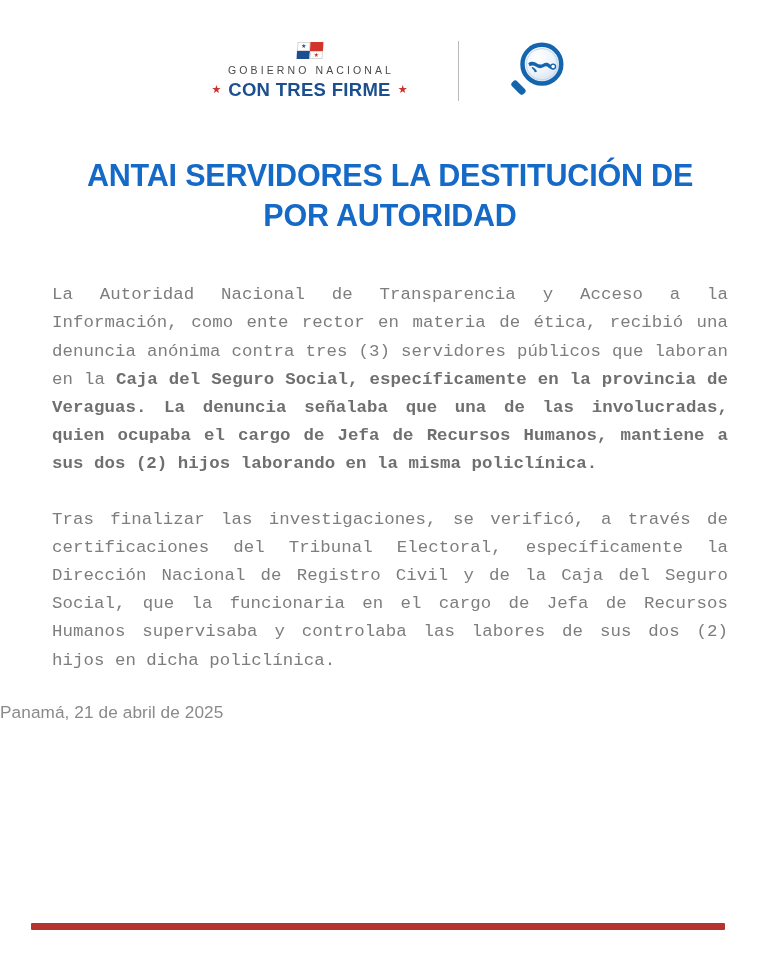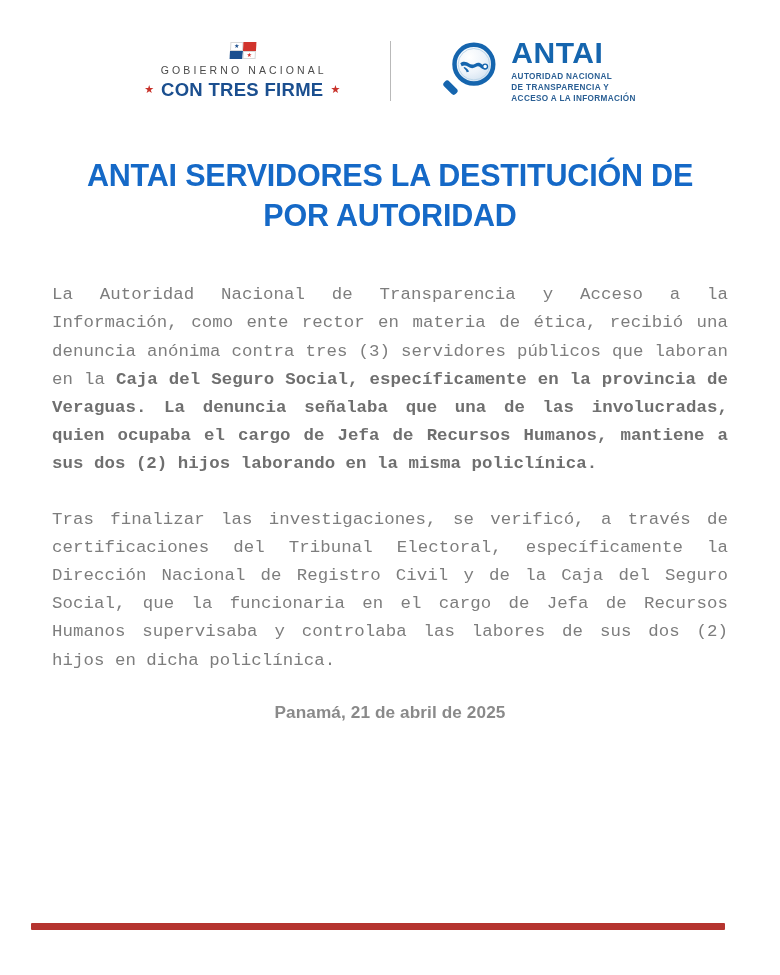--- a/index.html
+++ b/index.html
@@ -250,14 +250,6 @@
                  C27.9 31.4 26.8 29.8 25.2 28.7 Z" fill="#1565ae"></path>
         <circle cx="47.6" cy="27.4" r="2.5" fill="#ffffff" stroke="#1565ae" stroke-width="1.4"></circle>
       </svg>
-      <div class="antai-text">
-        <div class="antai-word">ANTAI</div>
-        <div class="antai-sub">
-          <div>AUTORIDAD NACIONAL</div>
-          <div>DE TRANSPARENCIA Y</div>
-          <div>ACCESO A LA INFORMACIÓN</div>
-        </div>
-      </div>
     </div>
 
   </div>

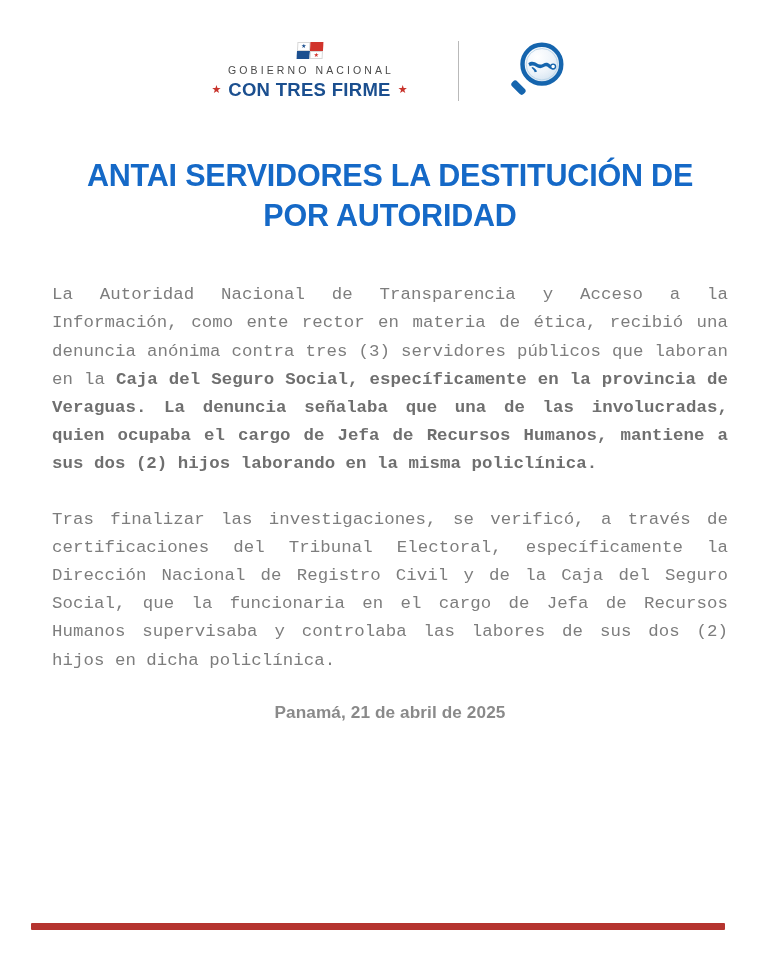--- a/index.html
+++ b/index.html
@@ -178,10 +178,9 @@
   
   .dateline {
     margin: 18px 0 0 0;
-    text-align: center;
     font-size: 17.2px;
     color: #8a8a8a;
-    font-weight: 700;
+    font-weight: 400;
     letter-spacing: 0.1px;
   }
 

